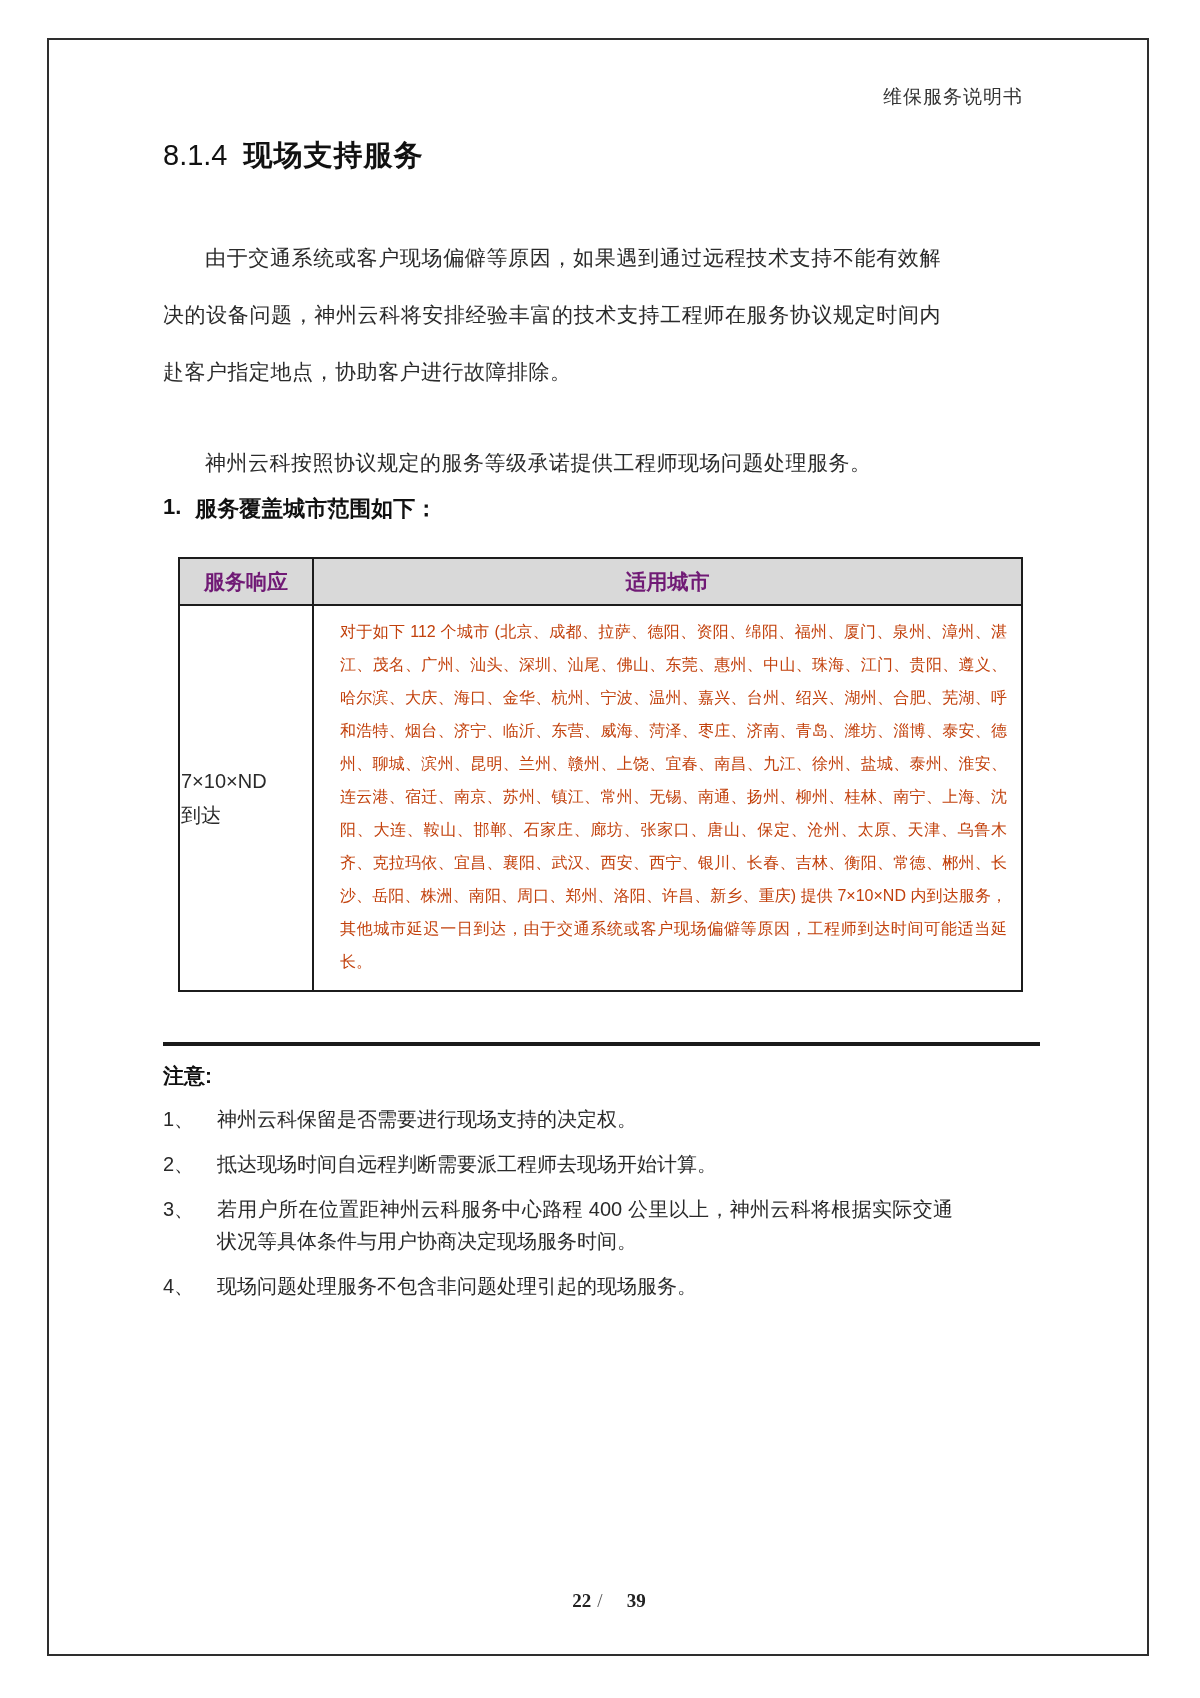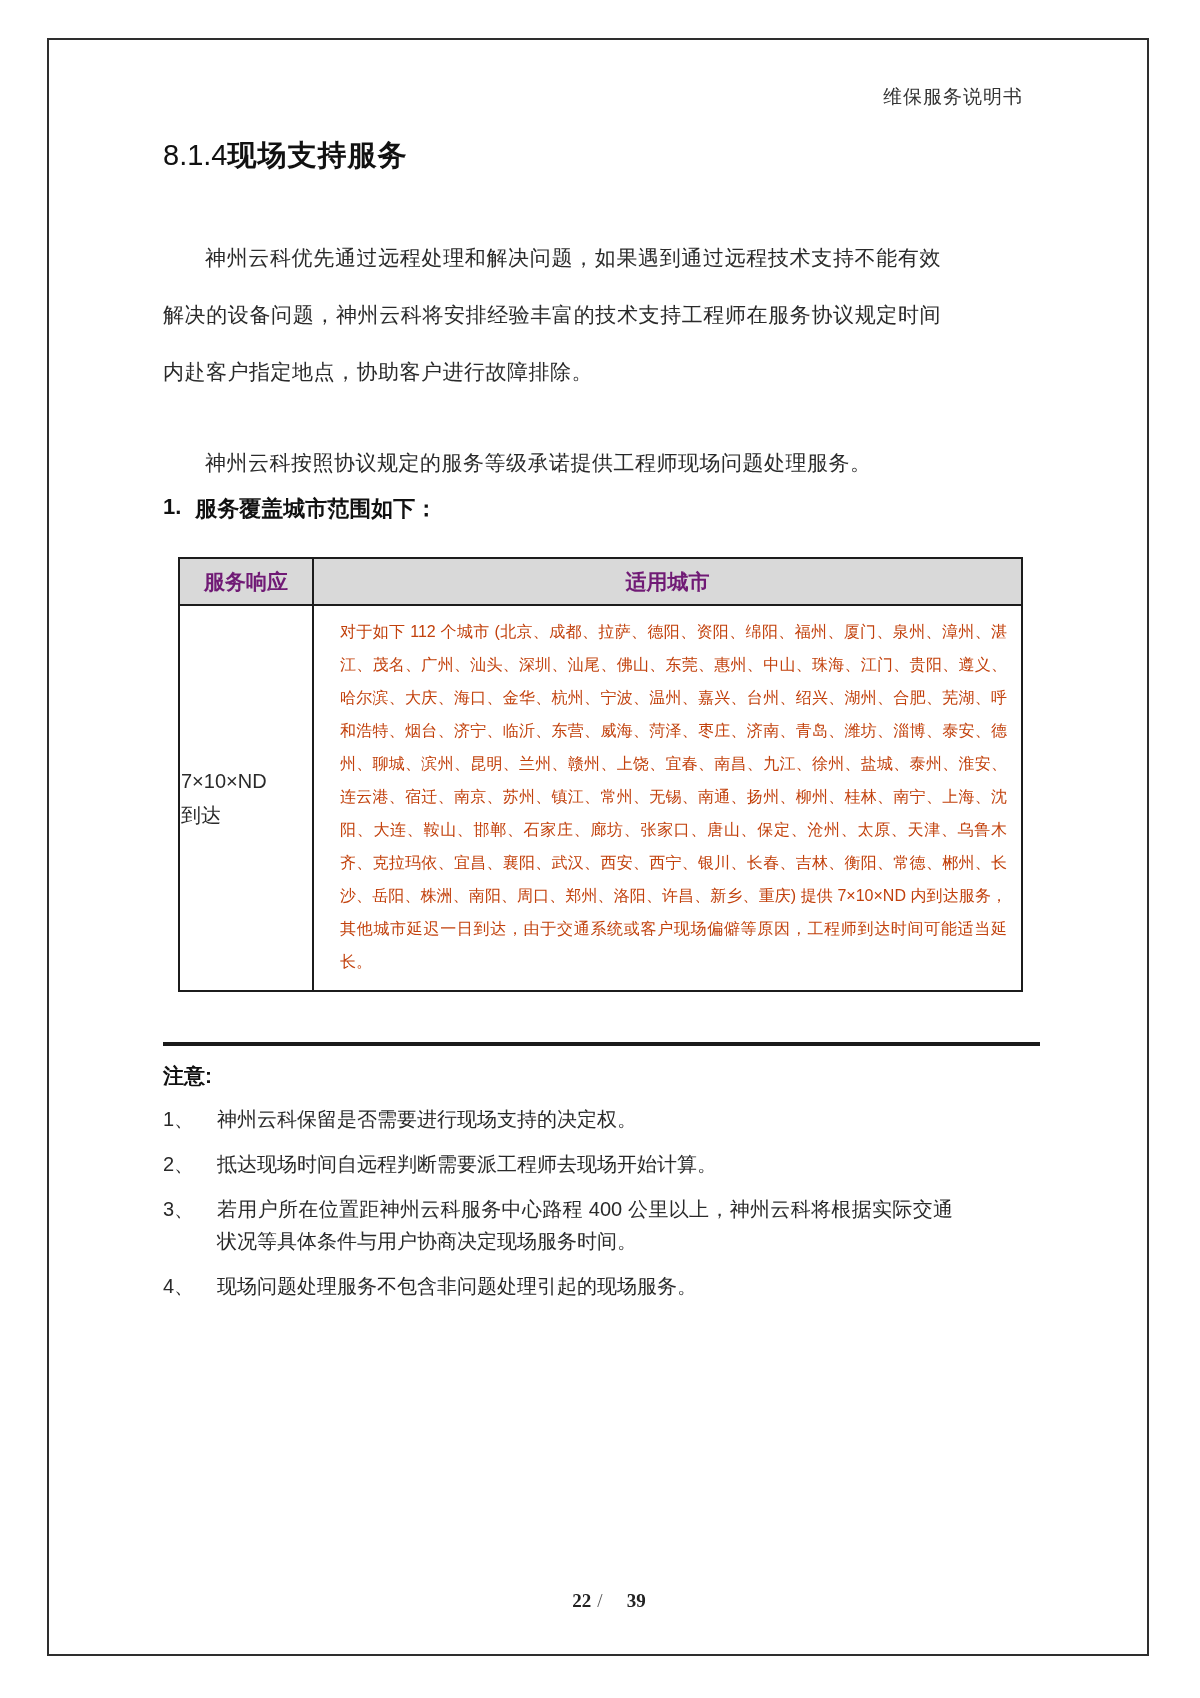--- a/index.html
+++ b/index.html
@@ -19,7 +19,7 @@
   }
   .section-heading{
     position:absolute;left:163px;top:136px;
-    font-size:29px;color:#111;display:flex;align-items:baseline;
+    font-size:29px;color:#111;display:flex;align-items:baseline;gap:16px;
   }
   .section-heading .num{font-weight:400;}
   .section-heading .ttl{font-weight:700;letter-spacing:1px;}

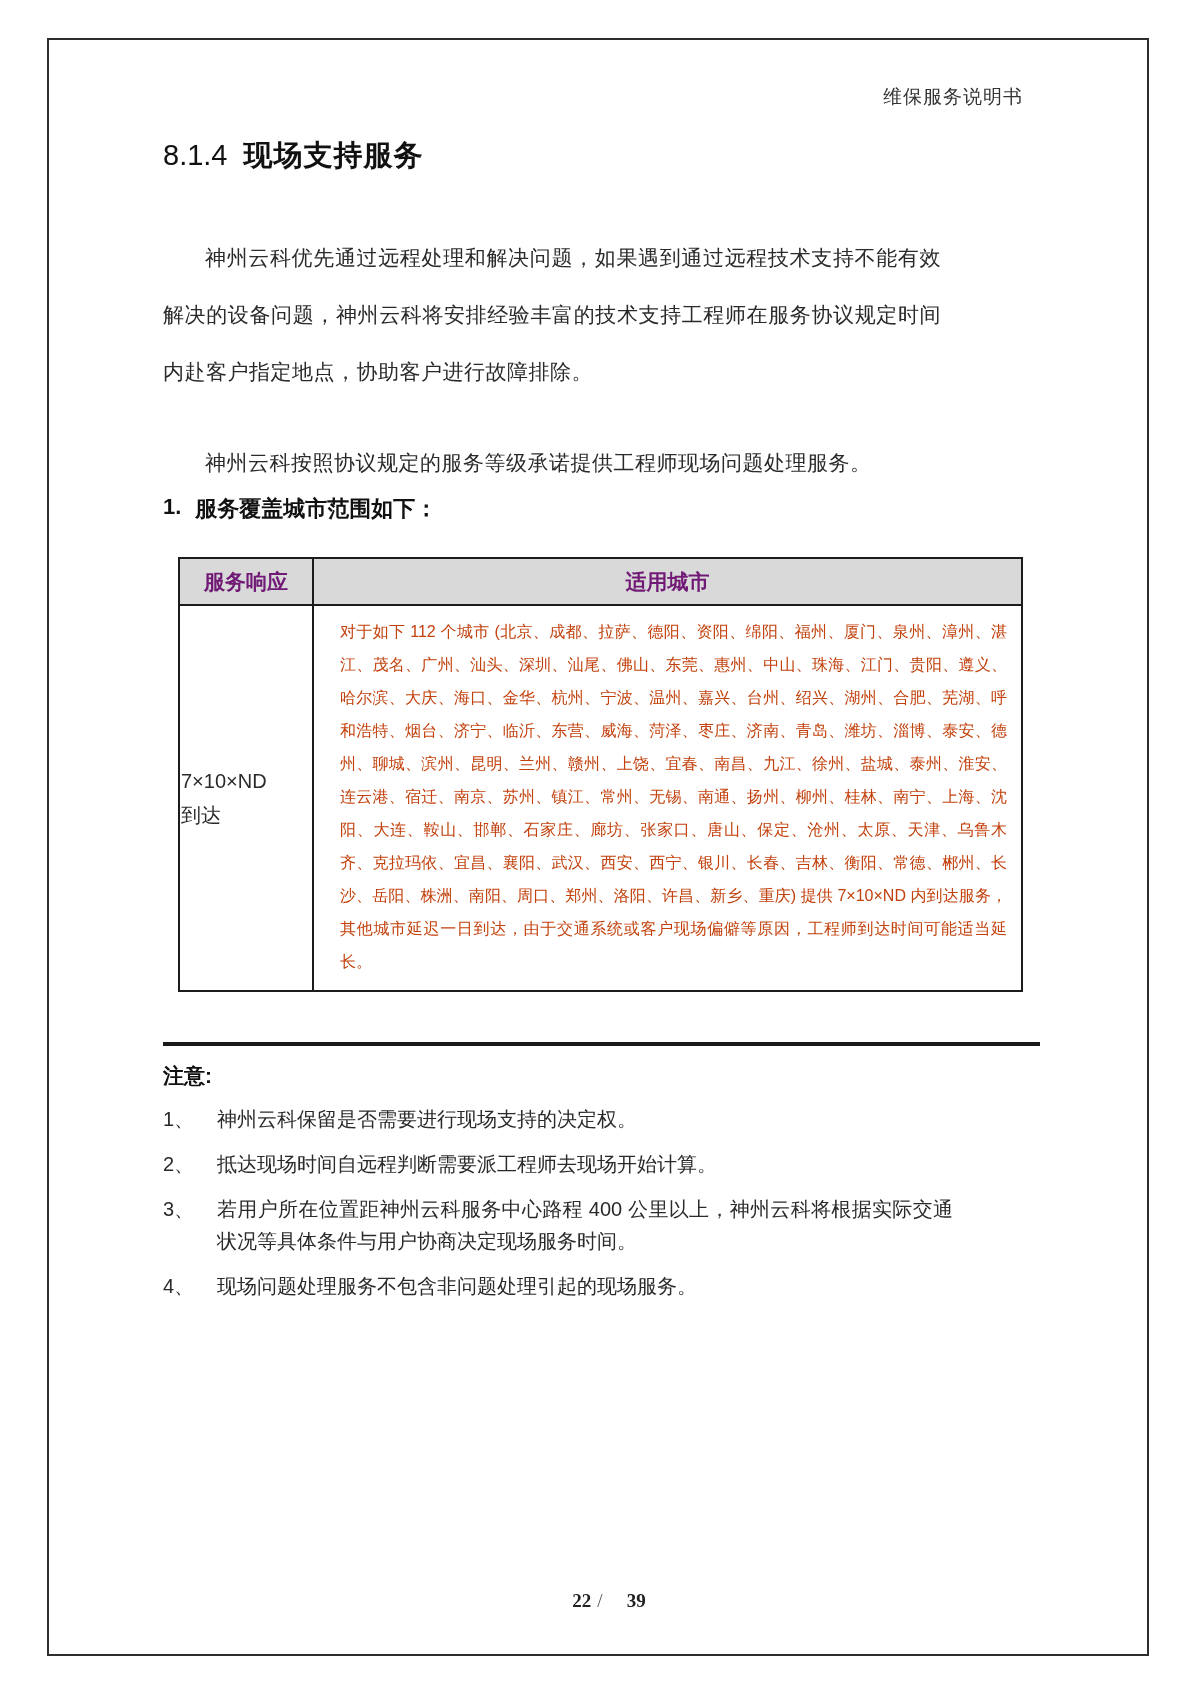--- a/index.html
+++ b/index.html
@@ -91,7 +91,7 @@
   <span class="ttl">现场支持服务</span>
 </div>
 
-<p class="para para1">神州云科优先通过远程处理和解决问题，如果遇到通过远程技术支持不能有效解决的设备问题，神州云科将安排经验丰富的技术支持工程师在服务协议规定时间内赴客户指定地点，协助客户进行故障排除。</p>
+<p class="para para1">由于交通系统或客户现场偏僻等原因，如果遇到通过远程技术支持不能有效解决的设备问题，神州云科将安排经验丰富的技术支持工程师在服务协议规定时间内赴客户指定地点，协助客户进行故障排除。</p>
 <p class="para para2">神州云科按照协议规定的服务等级承诺提供工程师现场问题处理服务。</p>
 
 <div class="list-heading">

